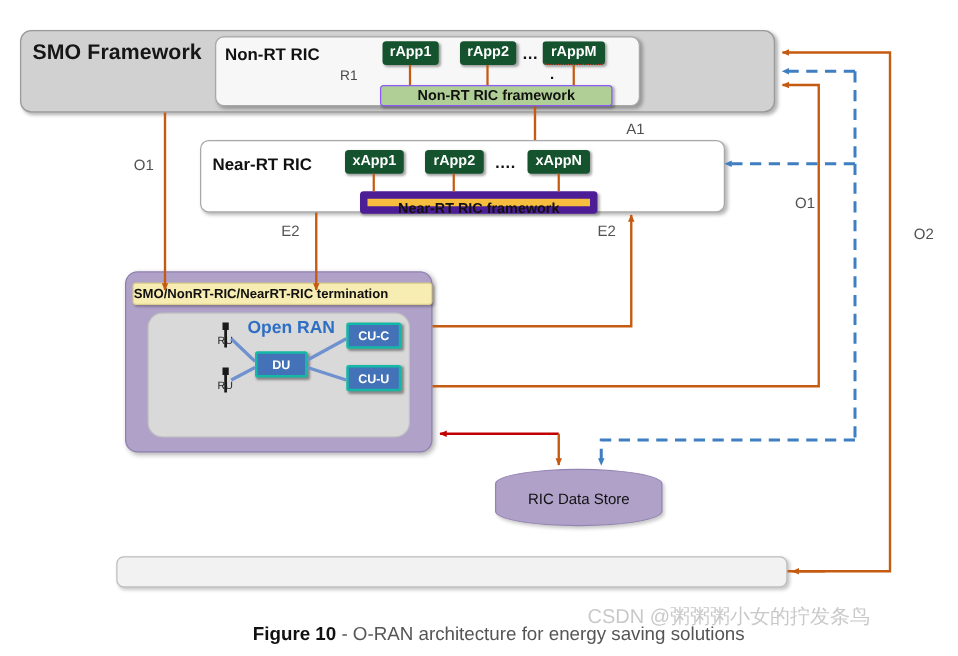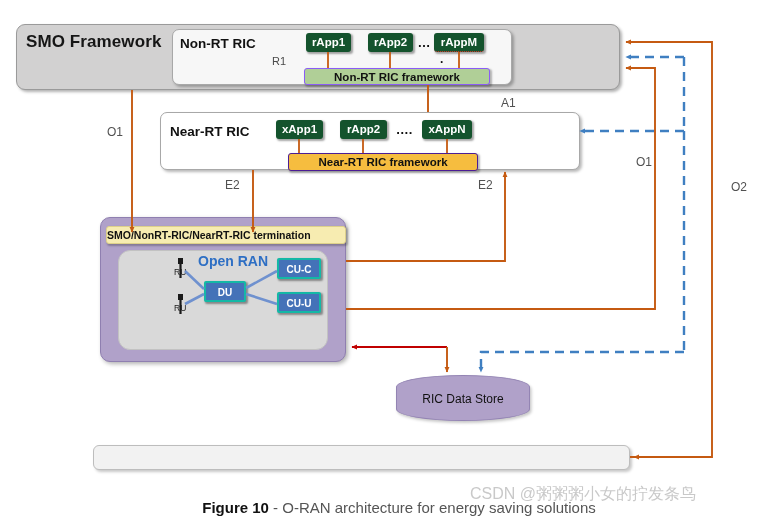--- a/index.html
+++ b/index.html
@@ -53,7 +53,7 @@
   #xdots{left:390px;top:120px;width:28px;height:19px;font-size:13px;
     font-weight:bold;color:#111;line-height:19px;text-align:center;}
   #nearrt-fw{left:288px;top:153px;width:190px;height:18px;background:#f6bd3f;
-    border:1px solid #4c1d95;border-radius:3px;color:#111;font-size:11.5px;
+    border:6px solid #4c1d95;border-radius:3px;color:#111;font-size:11.5px;
     font-weight:bold;text-align:center;line-height:17px;
     box-shadow:1.5px 1.5px 2px rgba(0,0,0,.28);}
 

